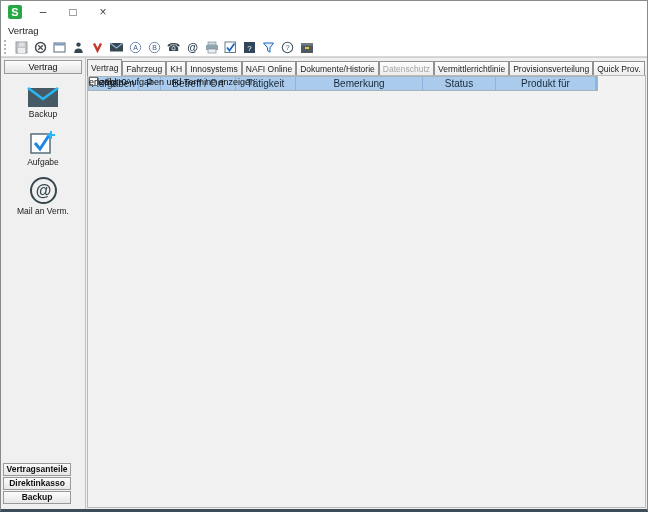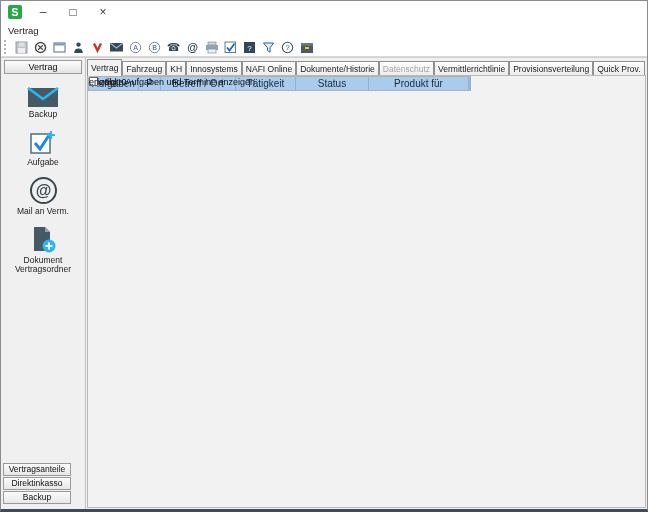--- a/index.html
+++ b/index.html
@@ -429,6 +429,7 @@
             <div class="c" style="width:22px">P</div>
             <div class="c" style="width:75px">Betreff / Ort</div>
             <div class="c" style="width:60px">Tätigkeit</div>
+            <div class="c" style="width:127px">Bemerkung</div>
             <div class="c" style="width:73px">Status</div>
             <div class="c" style="width:100px">Produkt für</div>
             <div class="c" style="flex:1"></div>

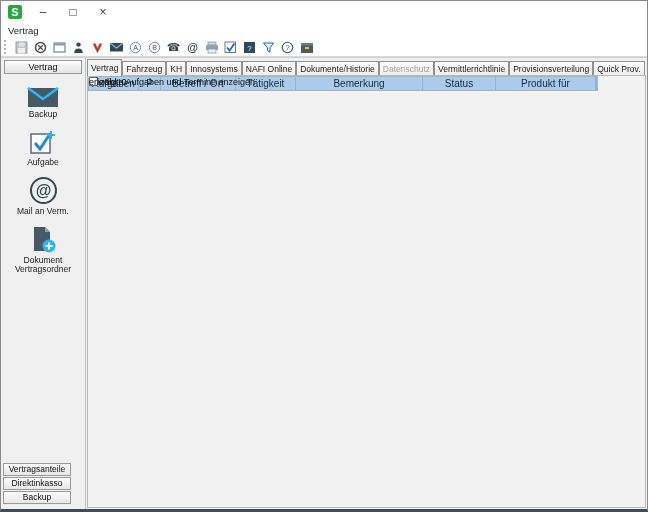--- a/index.html
+++ b/index.html
@@ -207,16 +207,6 @@
               </svg></span>
           <div class="cap">Mail an Verm.</div>
         </div>
-        <div class="side-action">
-          <span><svg width="28" height="28">
-                <path d="M5 1h11l5 5v19H5z" fill="#455a64"></path>
-                <path d="M16 1l5 5h-5z" fill="#90a4ae"></path>
-                <circle cx="20" cy="20" r="6.5" fill="#29b6f6"></circle>
-                <path d="M16.5 20h7M20 16.5v7" stroke="#fff" stroke-width="2"></path>
-              </svg></span>
-          <div class="cap">Dokument</div>
-          <div class="cap">Vertragsordner</div>
-        </div>
       </div>
       <div class="side-bottom">
         <div class="side-btn">Vertragsanteile</div>

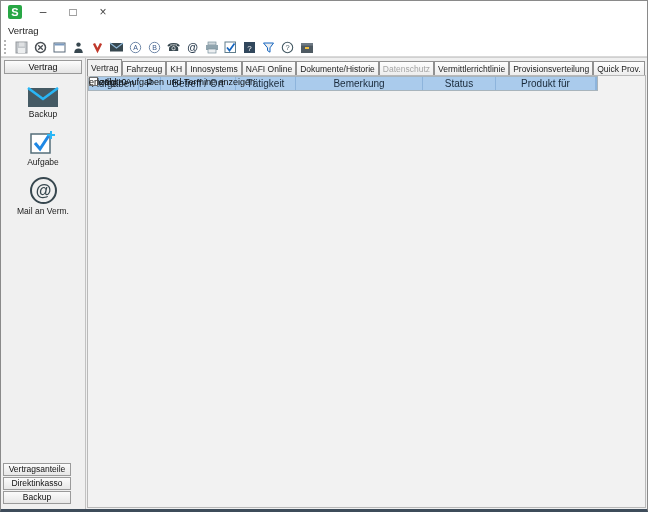--- a/index.html
+++ b/index.html
@@ -31,7 +31,7 @@
   .side-actions { position:absolute; top:20px; left:0; right:0; display:flex; flex-direction:column; align-items:center; }
   .side-action { display:flex; flex-direction:column; align-items:center; margin-top:9px; cursor:default; }
   .side-action .cap { font-size:8.5px; line-height:9.5px; color:#222; text-align:center; }
-  .side-bottom { position:absolute; bottom:5px; left:2px; right:14px; }
+  .side-bottom { position:absolute; bottom:5px; left:2px; right:14px;font-weight:bold; }
   .side-btn { height:13px; margin-top:1px; background:linear-gradient(#fbfbfb,#e7e7e7); border:1px solid #9a9a9a; text-align:center; line-height:11px; font-size:8.5px; }
 
   

